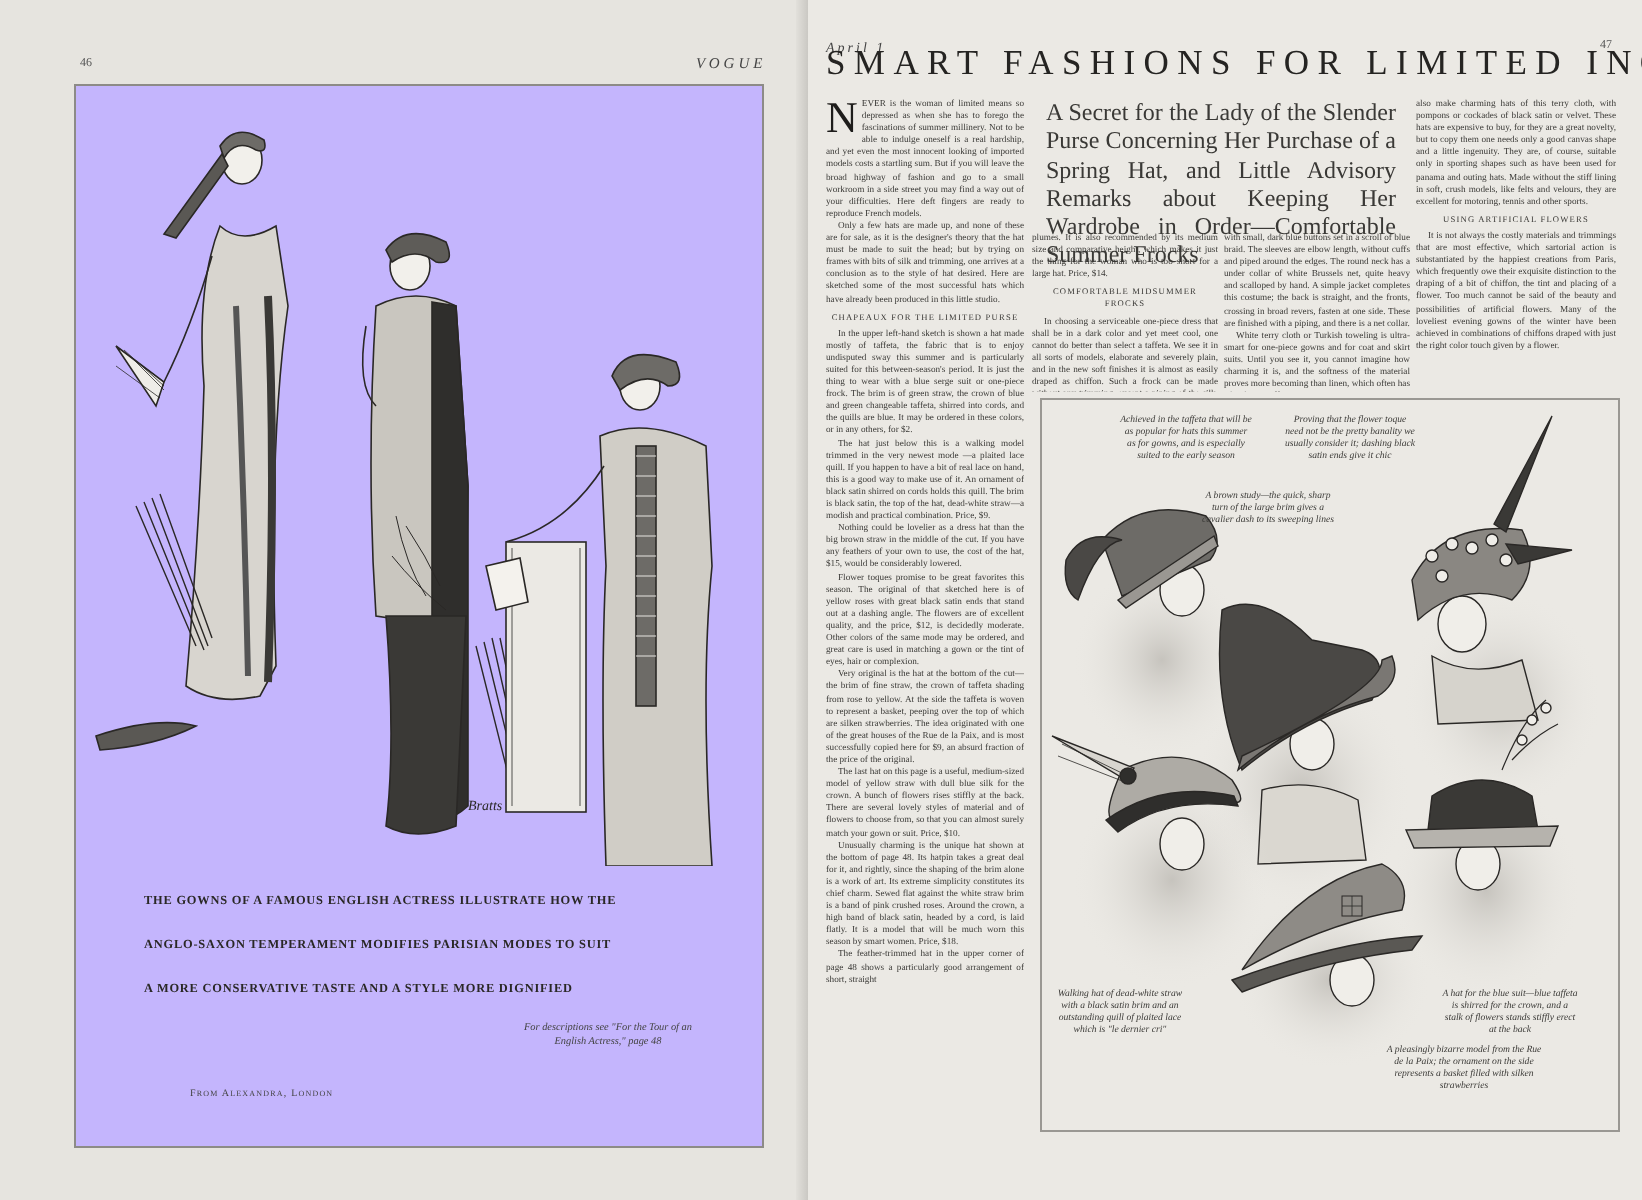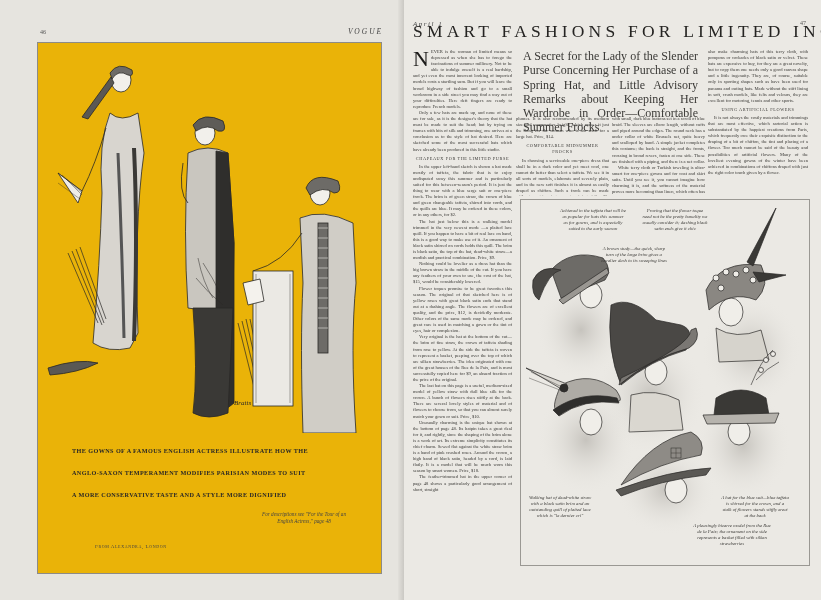--- a/index.html
+++ b/index.html
@@ -22,7 +22,7 @@
     
     .plate {
       position: absolute; left: 37px; top: 42px; width: 343px; height: 530px;
-      border: 1px solid #8d8b87; background: #eab308;
+      border: 1px solid #8d8b87; background: #c4b5fd;
     }
     .plate-art { position: absolute; left: 0; top: 0; width: 343px; height: 390px; }
     .caption-line {

